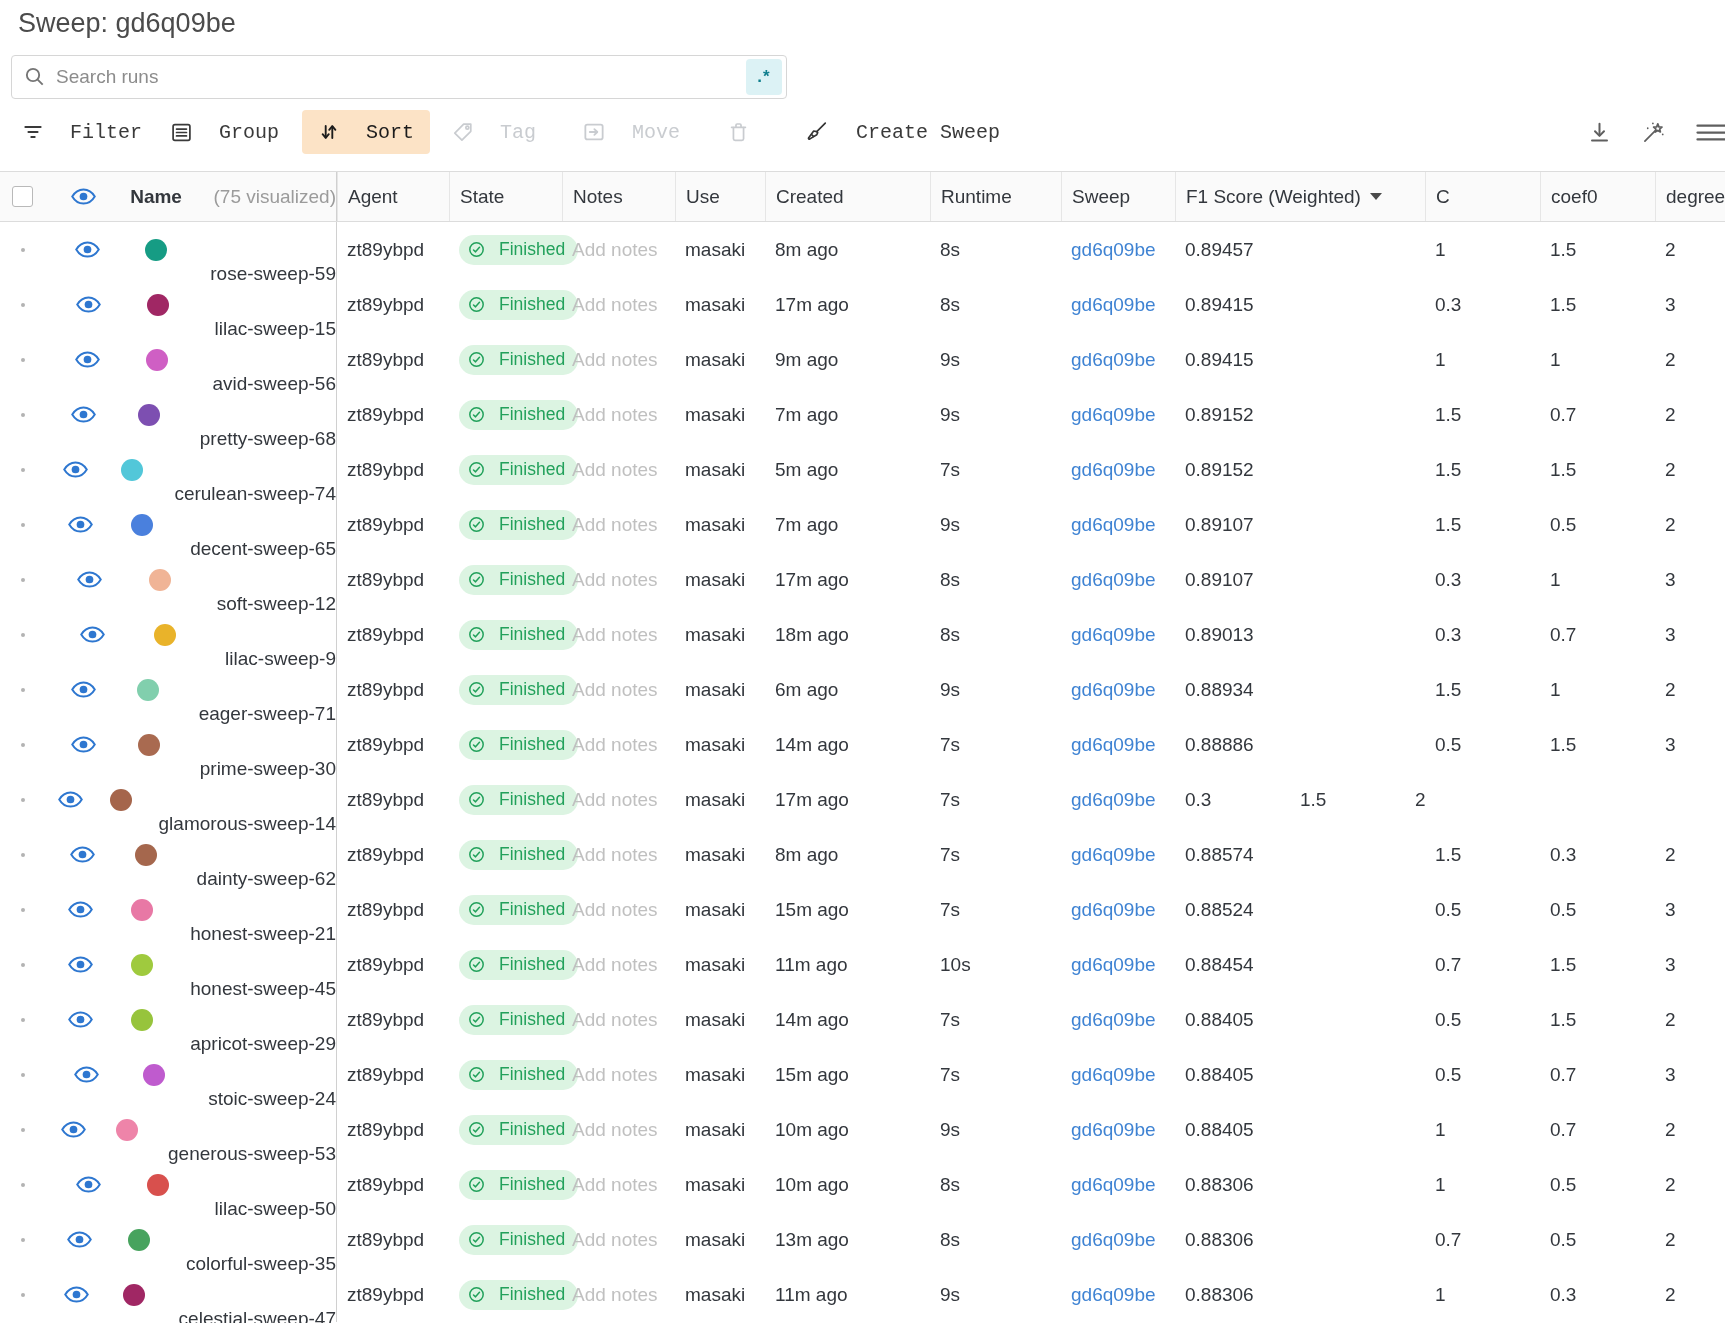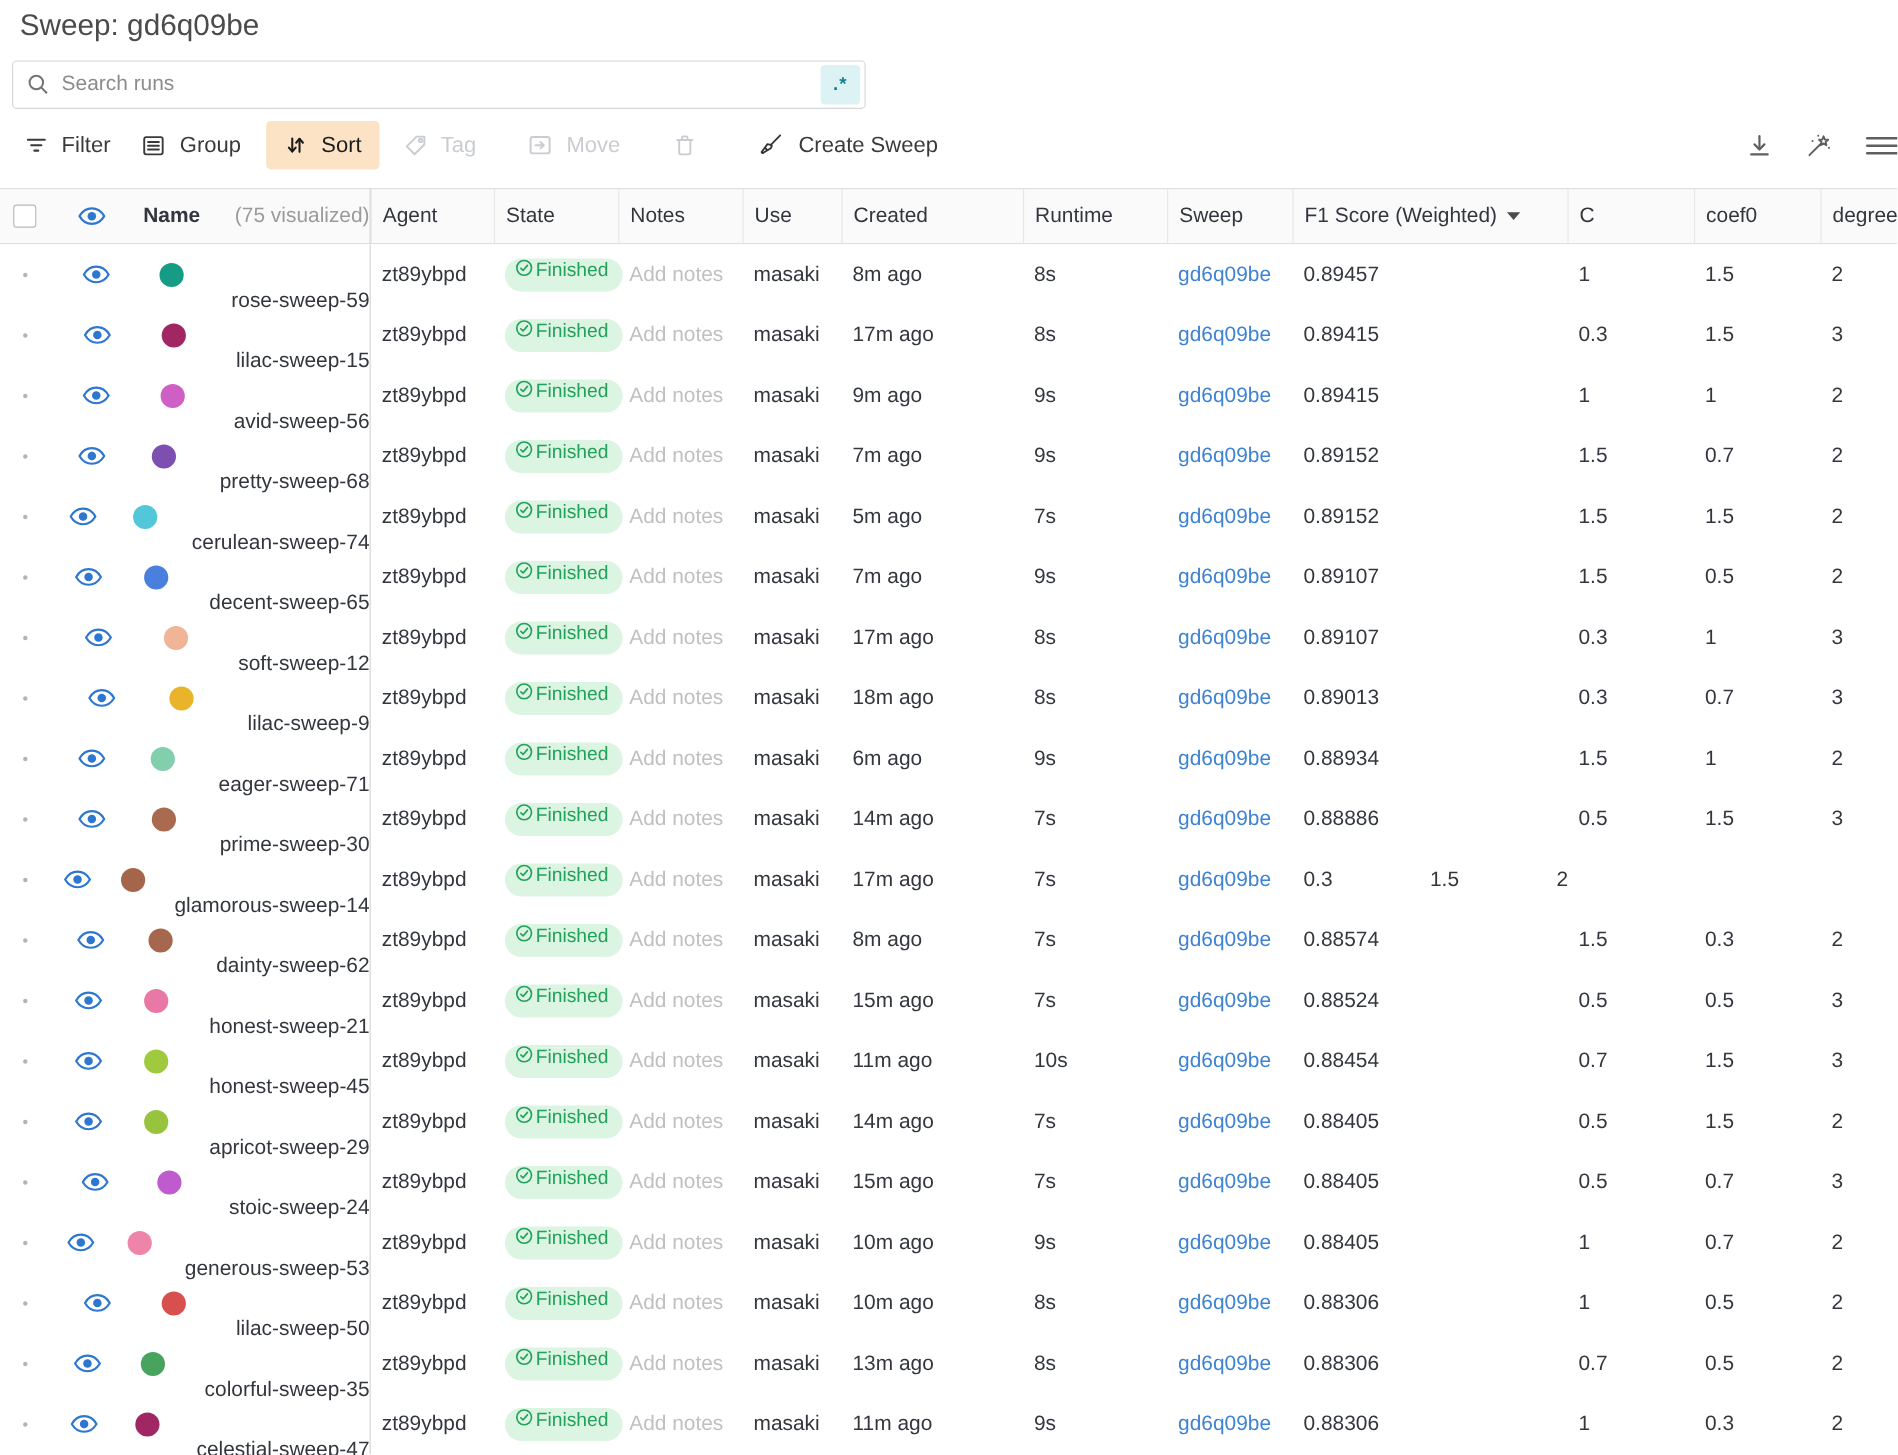--- a/index.html
+++ b/index.html
@@ -22,7 +22,7 @@
 
   
   .toolbar { position:absolute; left:0; top:110px; width:1725px; height:44px; display:flex; align-items:center; }
-  .tb-item { display:flex; align-items:center; gap:12px; font-size:20px; color:#3a3a3a; cursor:pointer; }
+  .tb-item { display:flex; align-items:center; gap:26px; font-size:20px; color:#3a3a3a; cursor:pointer;font-family:Liberation Mono, monospace; }
   .tb-item svg { display:block; }
   .tb-item.disabled { color:#c9ccd0; }
   .sort-btn { background:#fce3c6; border-radius:4px; height:44px; padding:0 16px; color:#1c1c1c; }

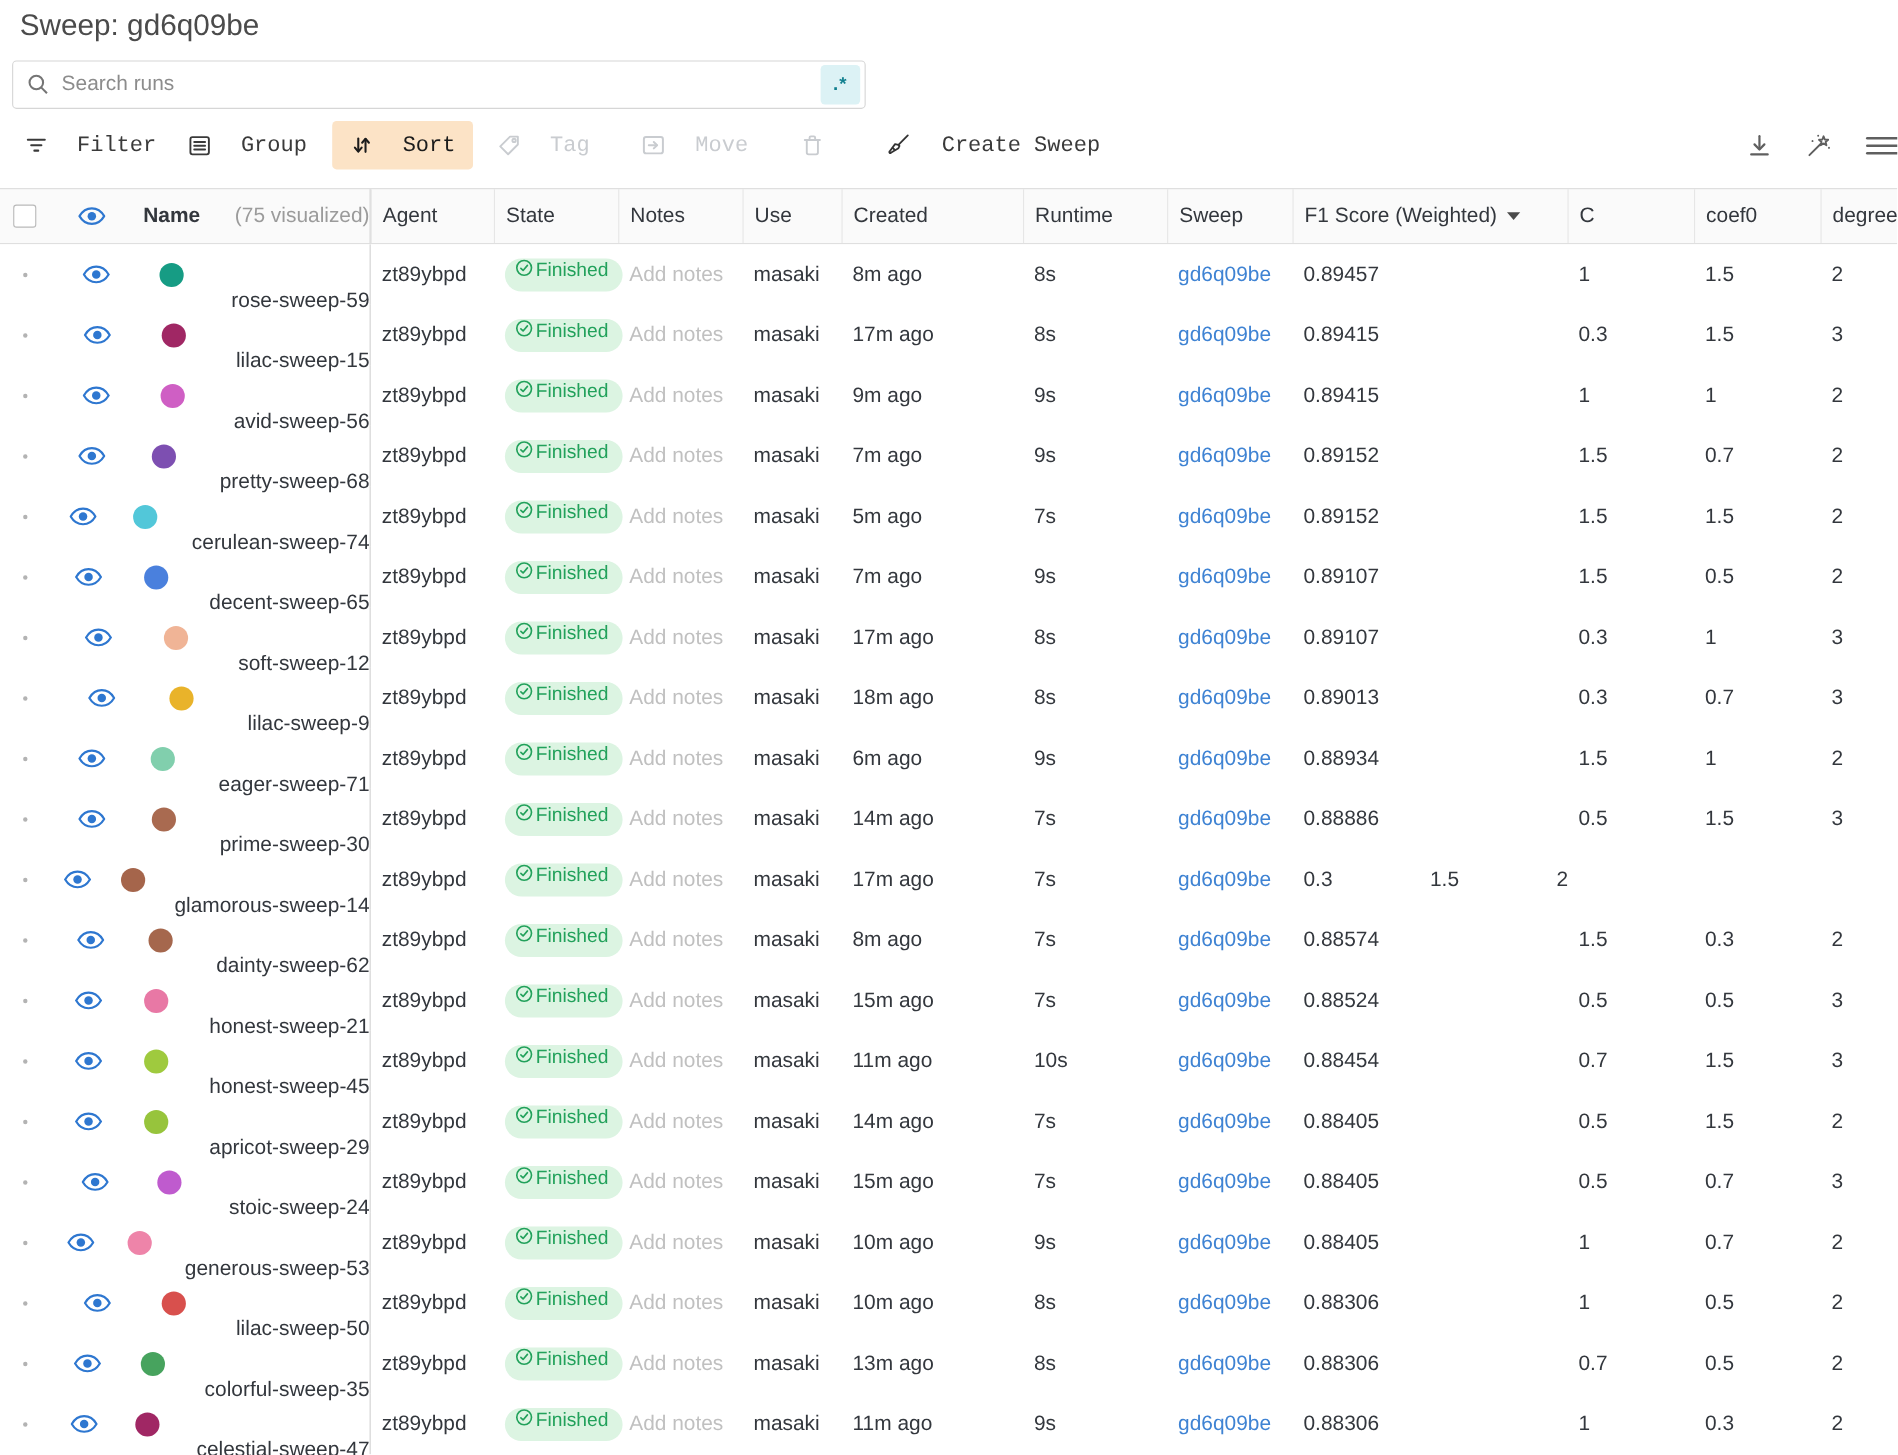--- a/index.html
+++ b/index.html
@@ -66,7 +66,7 @@
   .run-dot { width:22px; height:22px; border-radius:50%; margin-left:12px; flex:none; }
   .run-name { margin-left:11px; cursor:pointer; white-space:nowrap;margin-top:48px; }
 
-  .pill { display:inline-flex; align-items:flex-start; gap:2px; background:#dcf4e2; color:#22a15b;
+  .pill { display:inline-flex; align-items:center; gap:14px; background:#dcf4e2; color:#22a15b;
     border-radius:15px; height:30px; padding:0 13px 0 9px; font-size:17.5px; }
   .add-notes { color:#c0c0c0; cursor:text; }
   .sweep-link { color:#3f83d3; cursor:pointer; }

